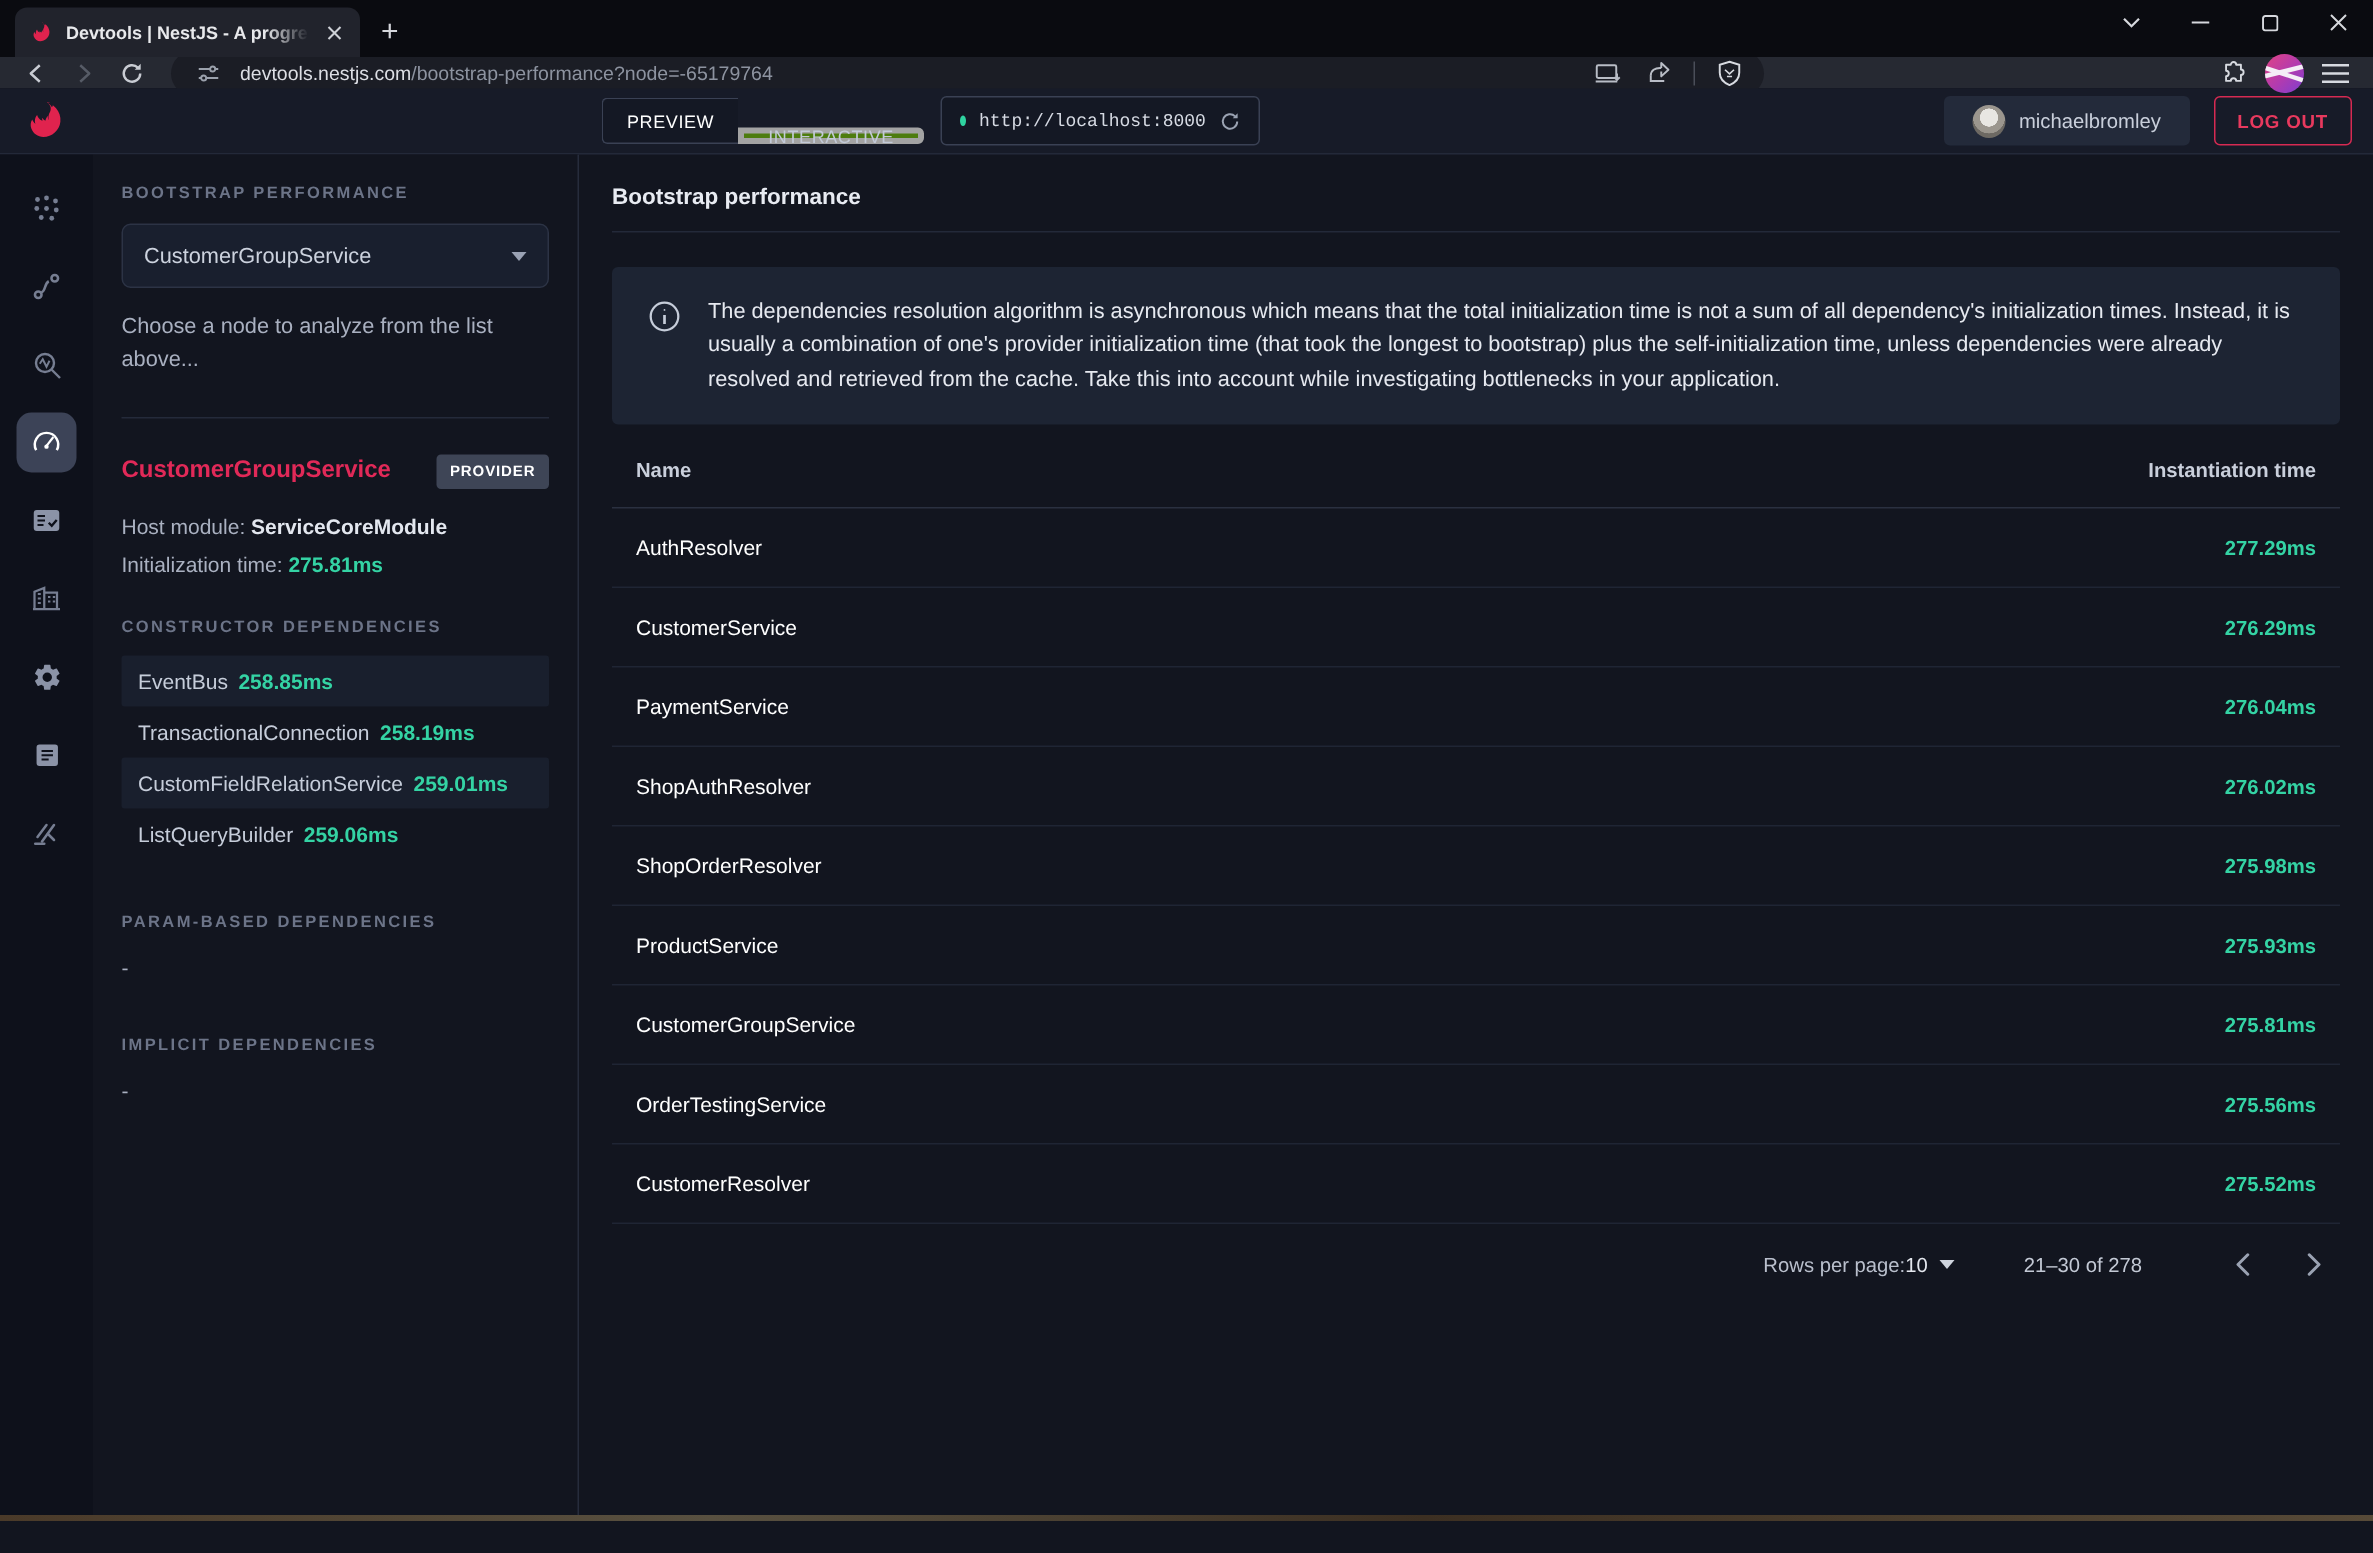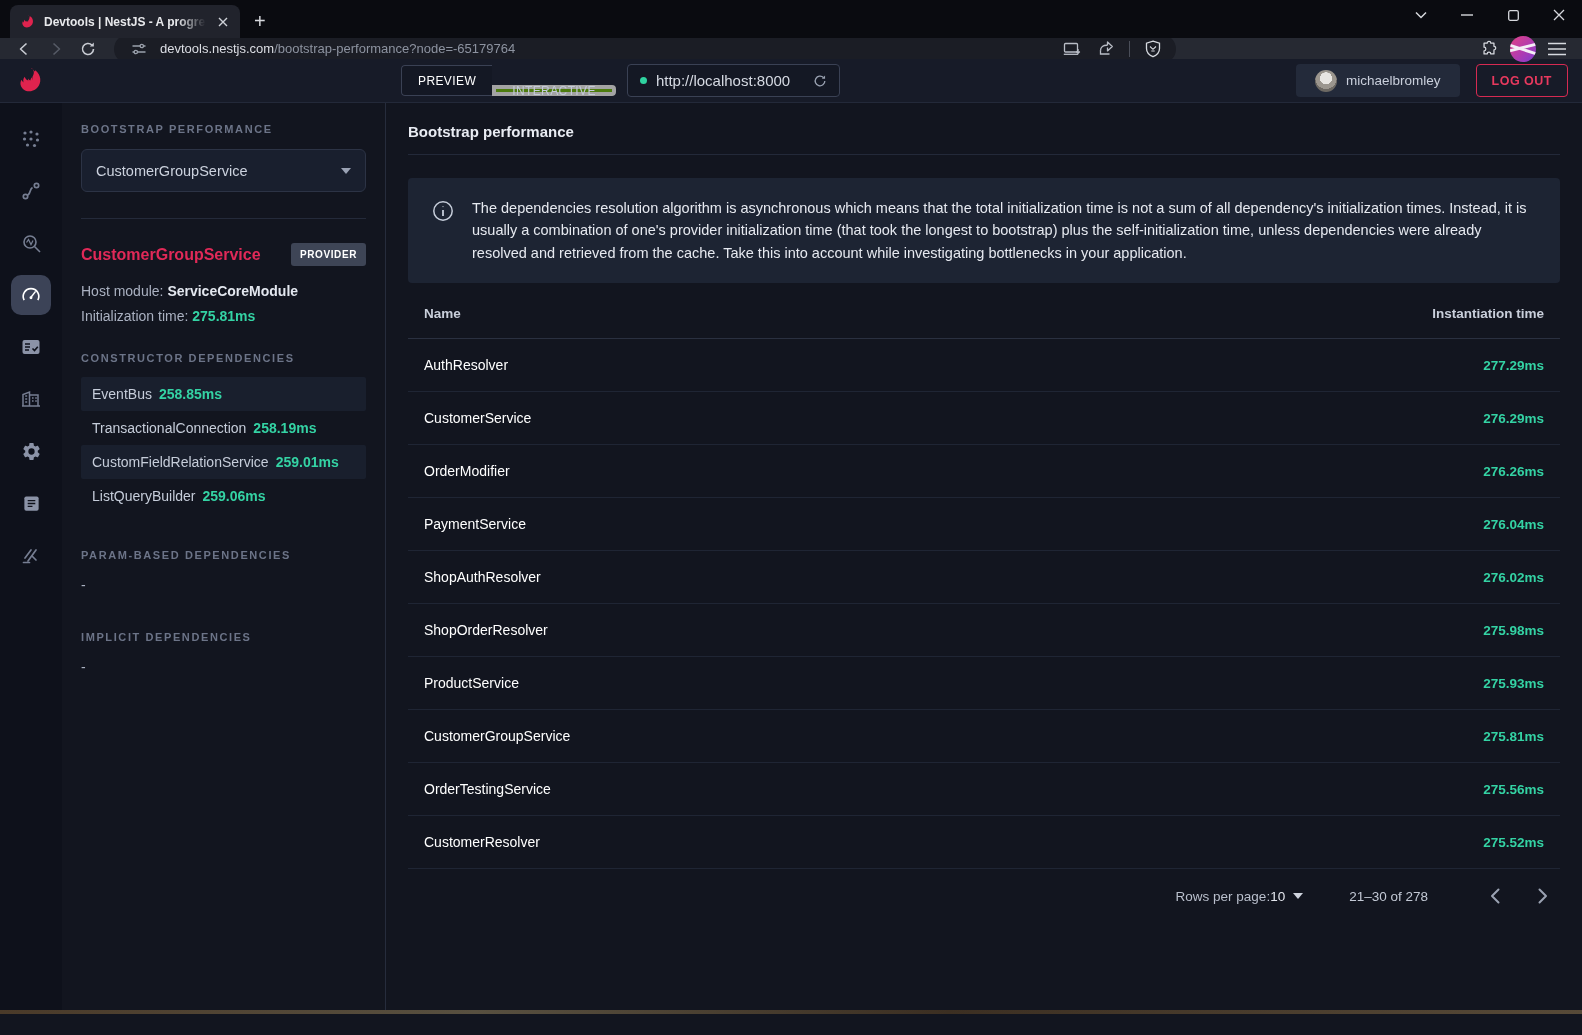--- a/index.html
+++ b/index.html
@@ -45,7 +45,7 @@
   .target-url { height:33px; margin-left:10px; border:1px solid #3a4154; border-radius:4px; background:#141824;
     display:flex; align-items:center; gap:9px; padding:0 12px; width:213px; }
   .green-dot { width:7px; height:7px; border-radius:50%; background:#2fd3a0; }
-  .target-url-text { flex:1; font-size:15px; color:#d6dae3; }
+  .target-url-text { flex:1; font-size:12px; color:#d6dae3;font-family:Liberation Mono, monospace; }
   .hdr-right { margin-left:auto; display:flex; align-items:center; gap:16px; }
   .userchip { background:#232a3a; border-radius:4px; height:33px; display:flex; align-items:center; gap:9px; padding:0 19px; }
   .userchip .uavatar { width:22px; height:22px; border-radius:50%; background:radial-gradient(circle at 50% 38%, #e8e6e2 0 34%, #9b968e 35% 60%, #6d6963 61%); }

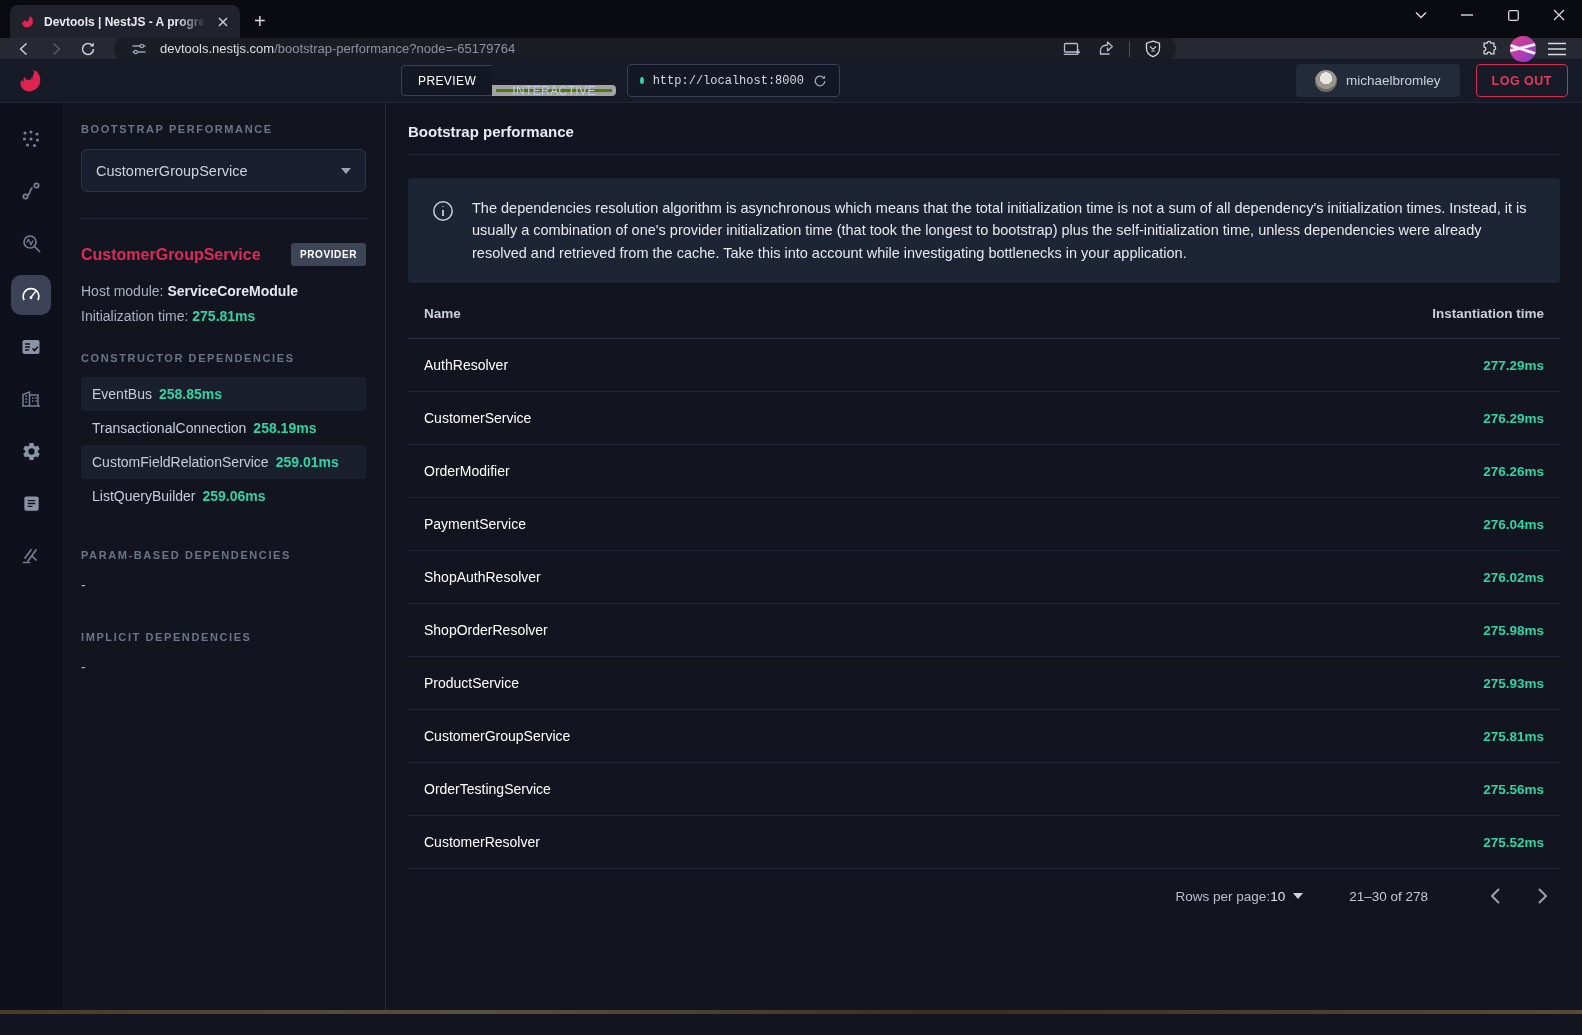--- a/index.html
+++ b/index.html
@@ -322,6 +322,7 @@
         <span class="node-select-value">CustomerGroupService</span>
         <span class="caret"></span>
       </div>
+      <div class="hint">Choose a node to analyze from the list above...</div>
       <div class="panel-div"></div>
       <div class="node-row">
         <span class="node-name">CustomerGroupService</span>

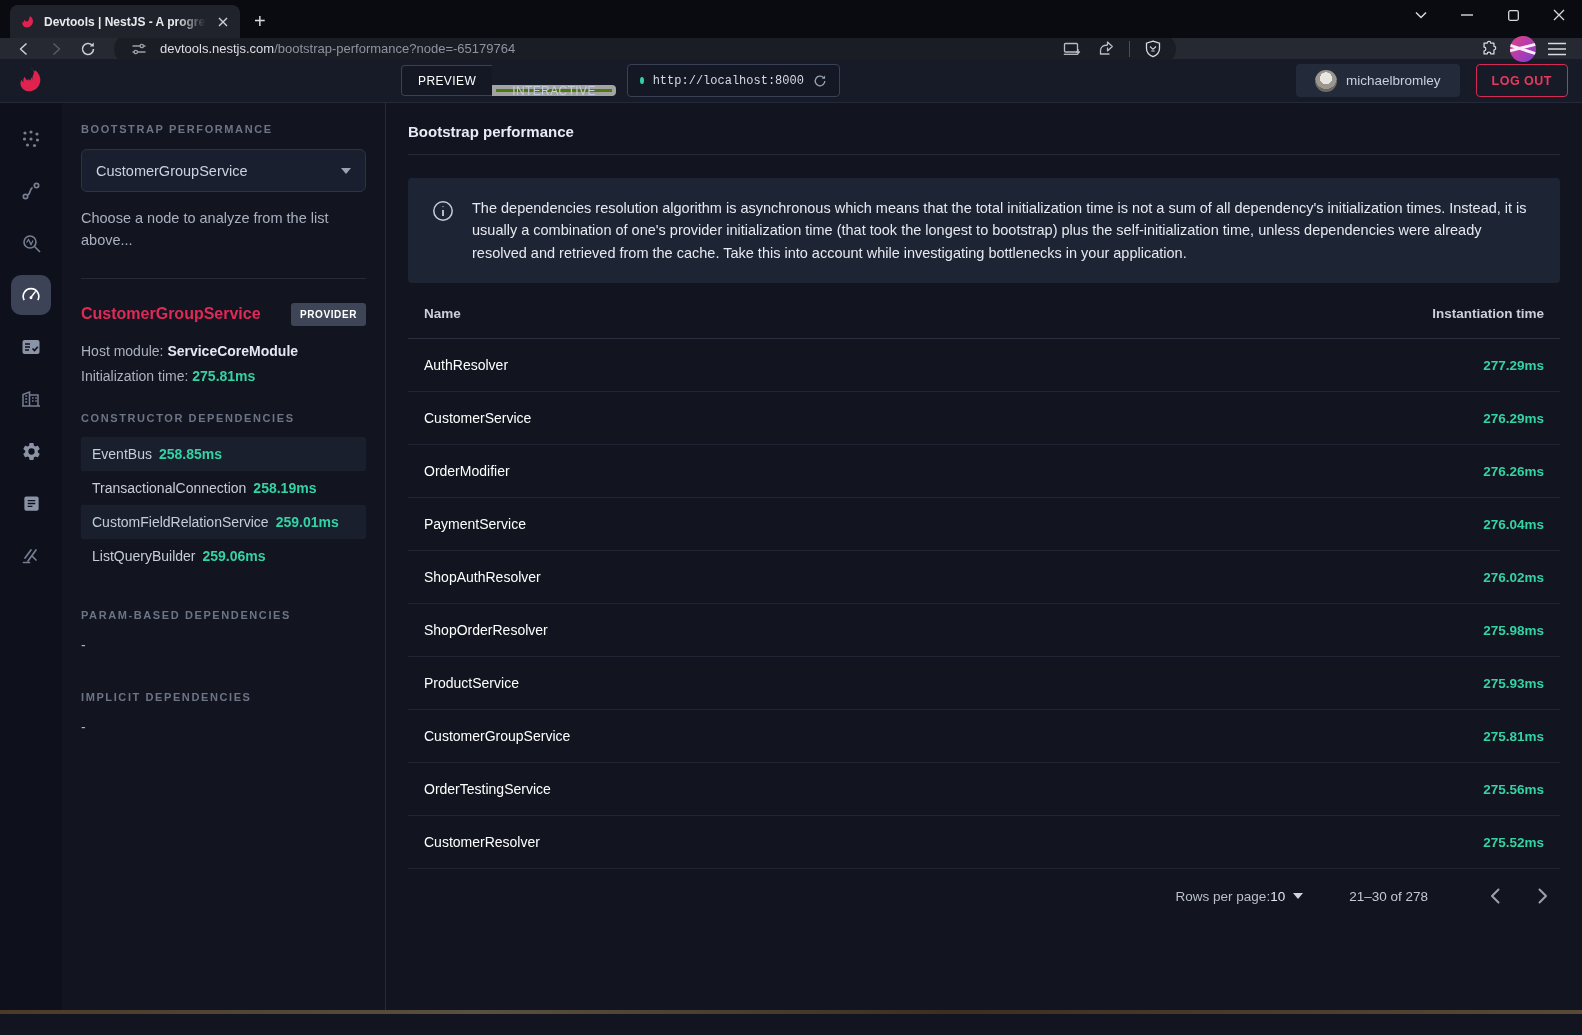--- a/index.html
+++ b/index.html
@@ -389,10 +389,6 @@
               <td class="t-right">276.29ms</td>
             </tr>
             <tr>
-              <td>OrderModifier</td>
-              <td class="t-right">276.26ms</td>
-            </tr>
-            <tr>
               <td>PaymentService</td>
               <td class="t-right">276.04ms</td>
             </tr>

